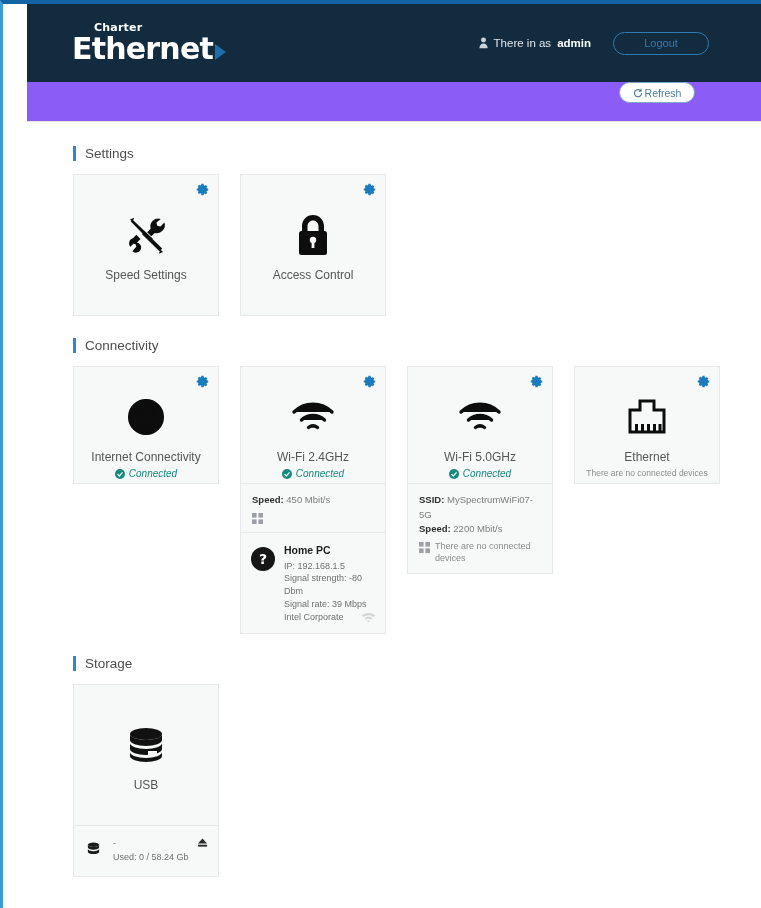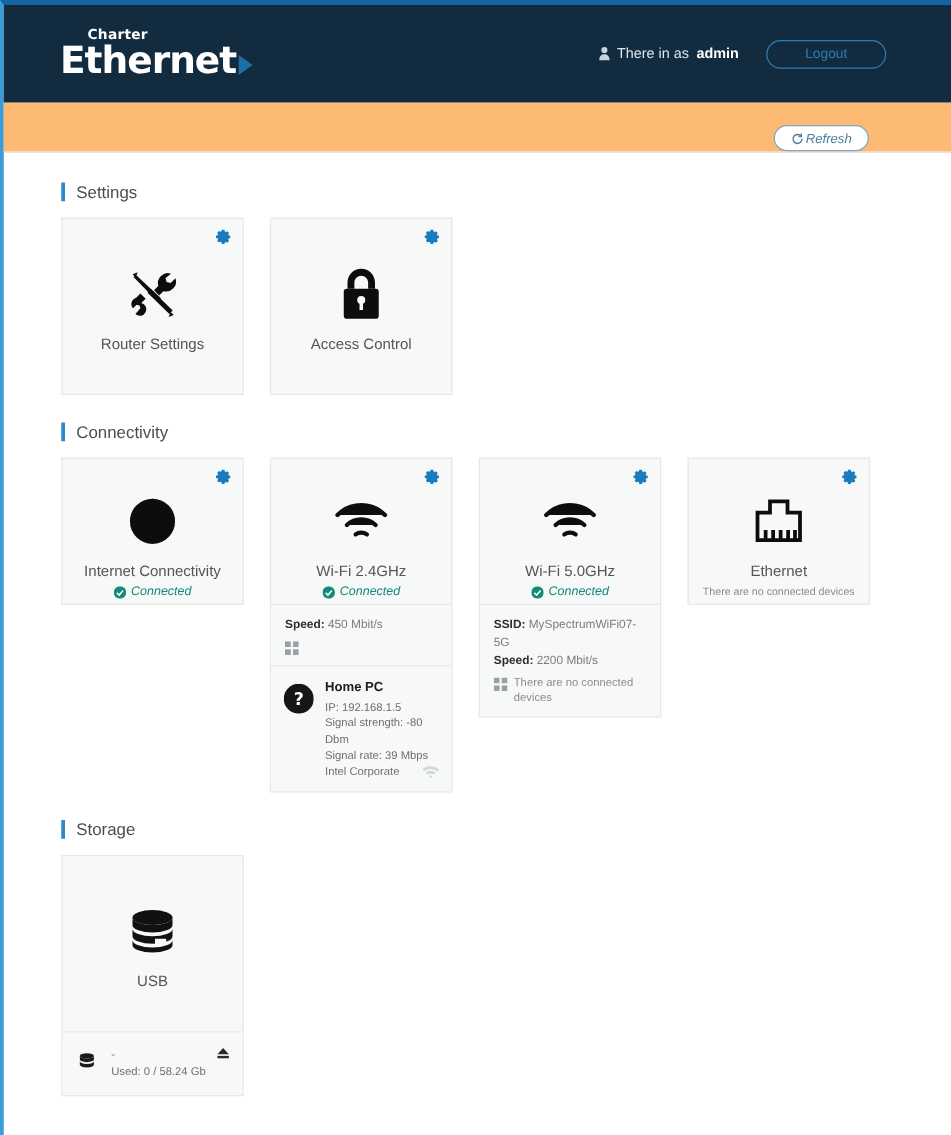--- a/index.html
+++ b/index.html
@@ -15,6 +15,7 @@
     background: #ffffff;
     border-left: 3px solid #3b9bd4;
     border-top: 4px solid #1464a5;
+    padding-left: 24px;
   }
 
   

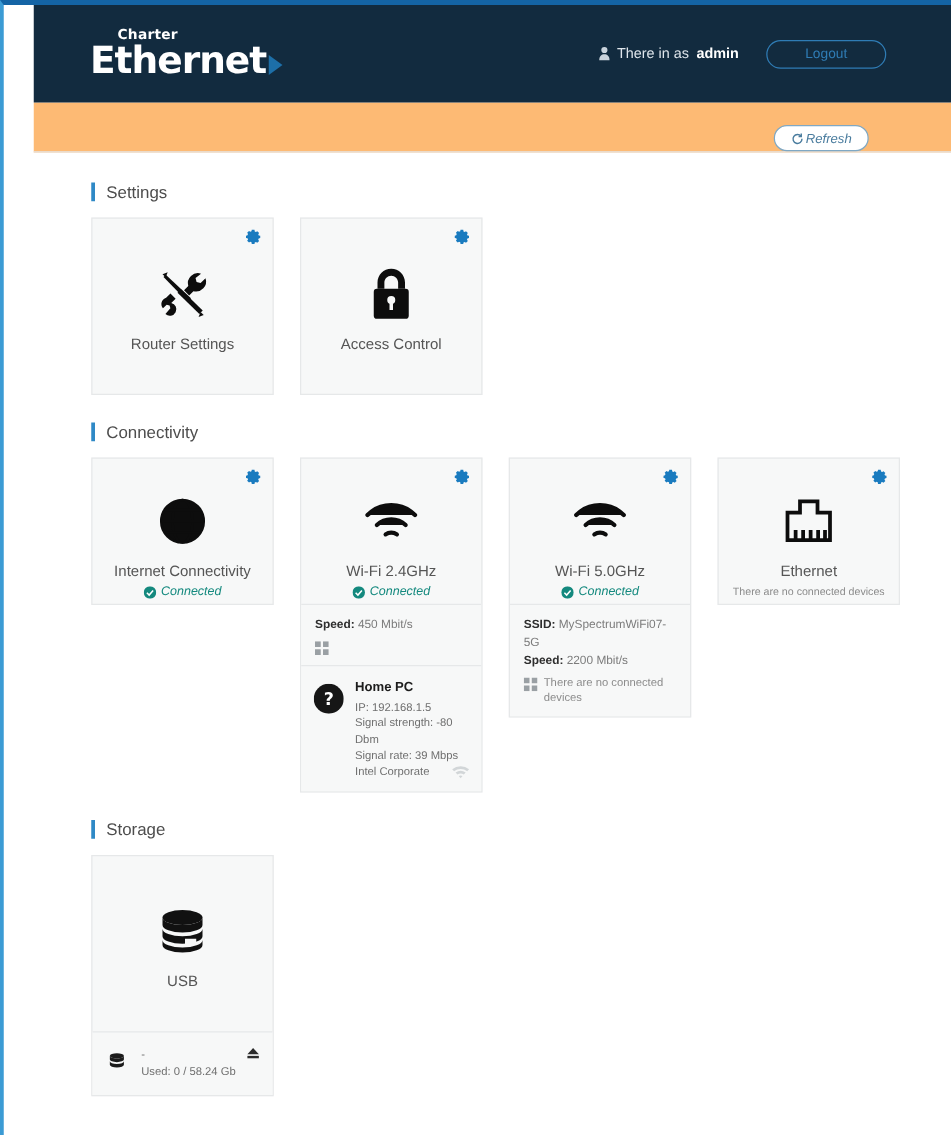--- a/index.html
+++ b/index.html
@@ -81,13 +81,12 @@
   
   .toolbar {
     height: 40px;
-    background: #fdba74;
+    background: #8b5cf6;
     border-bottom: 1px solid #e3e6e8;
     display: flex;
-    align-items: flex-end;
+    align-items: flex-start;
     justify-content: flex-end;
     padding-right: 66px;
-    font-style: italic;
   }
   .refresh-btn {
     height: 21px;

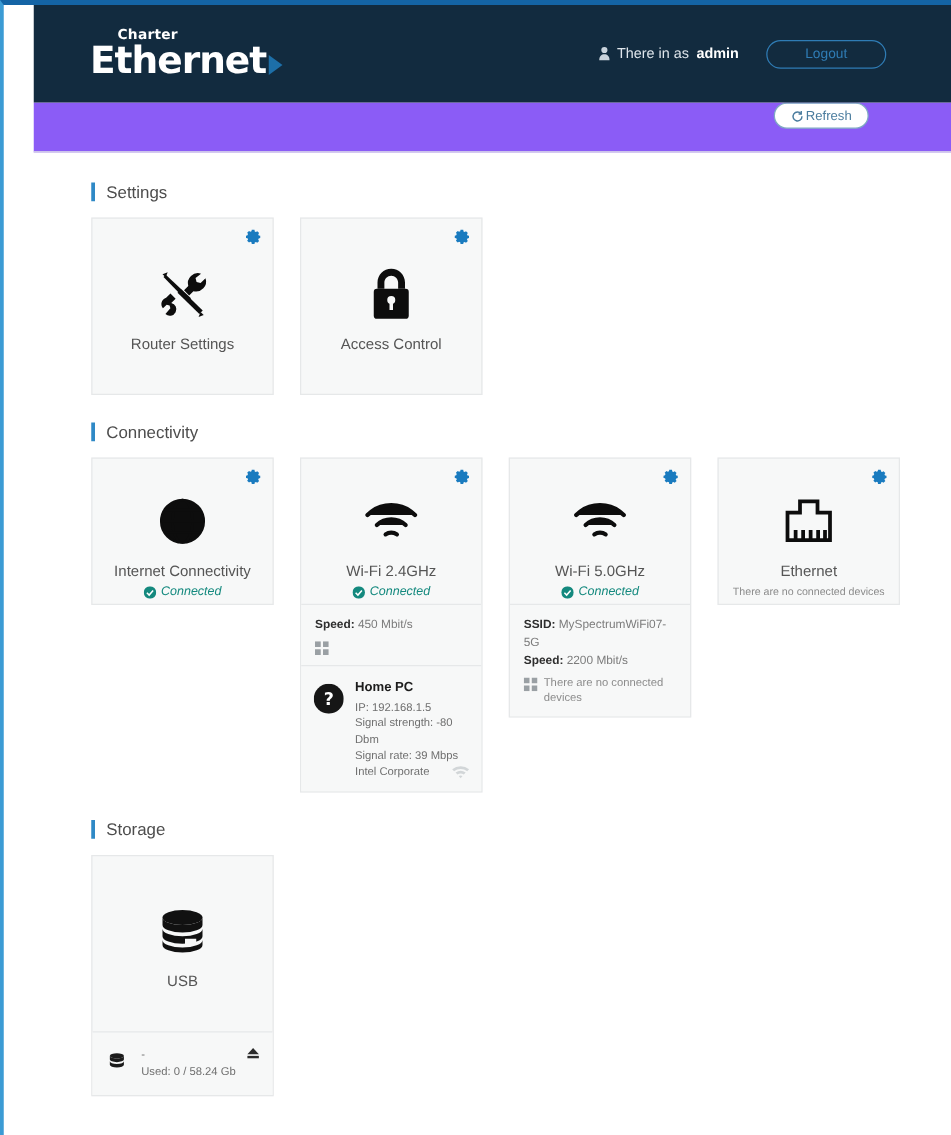--- a/index.html
+++ b/index.html
@@ -281,7 +281,7 @@
                 <path d="M42.4 42.5 L37.8 44.3 L39.6 39.7 Z"></path>
               </svg>
             </div>
-            <div class="card-label">Router Settings</div>
+            <div class="card-label">Speed Settings</div>
           </div>
         </div>
 

